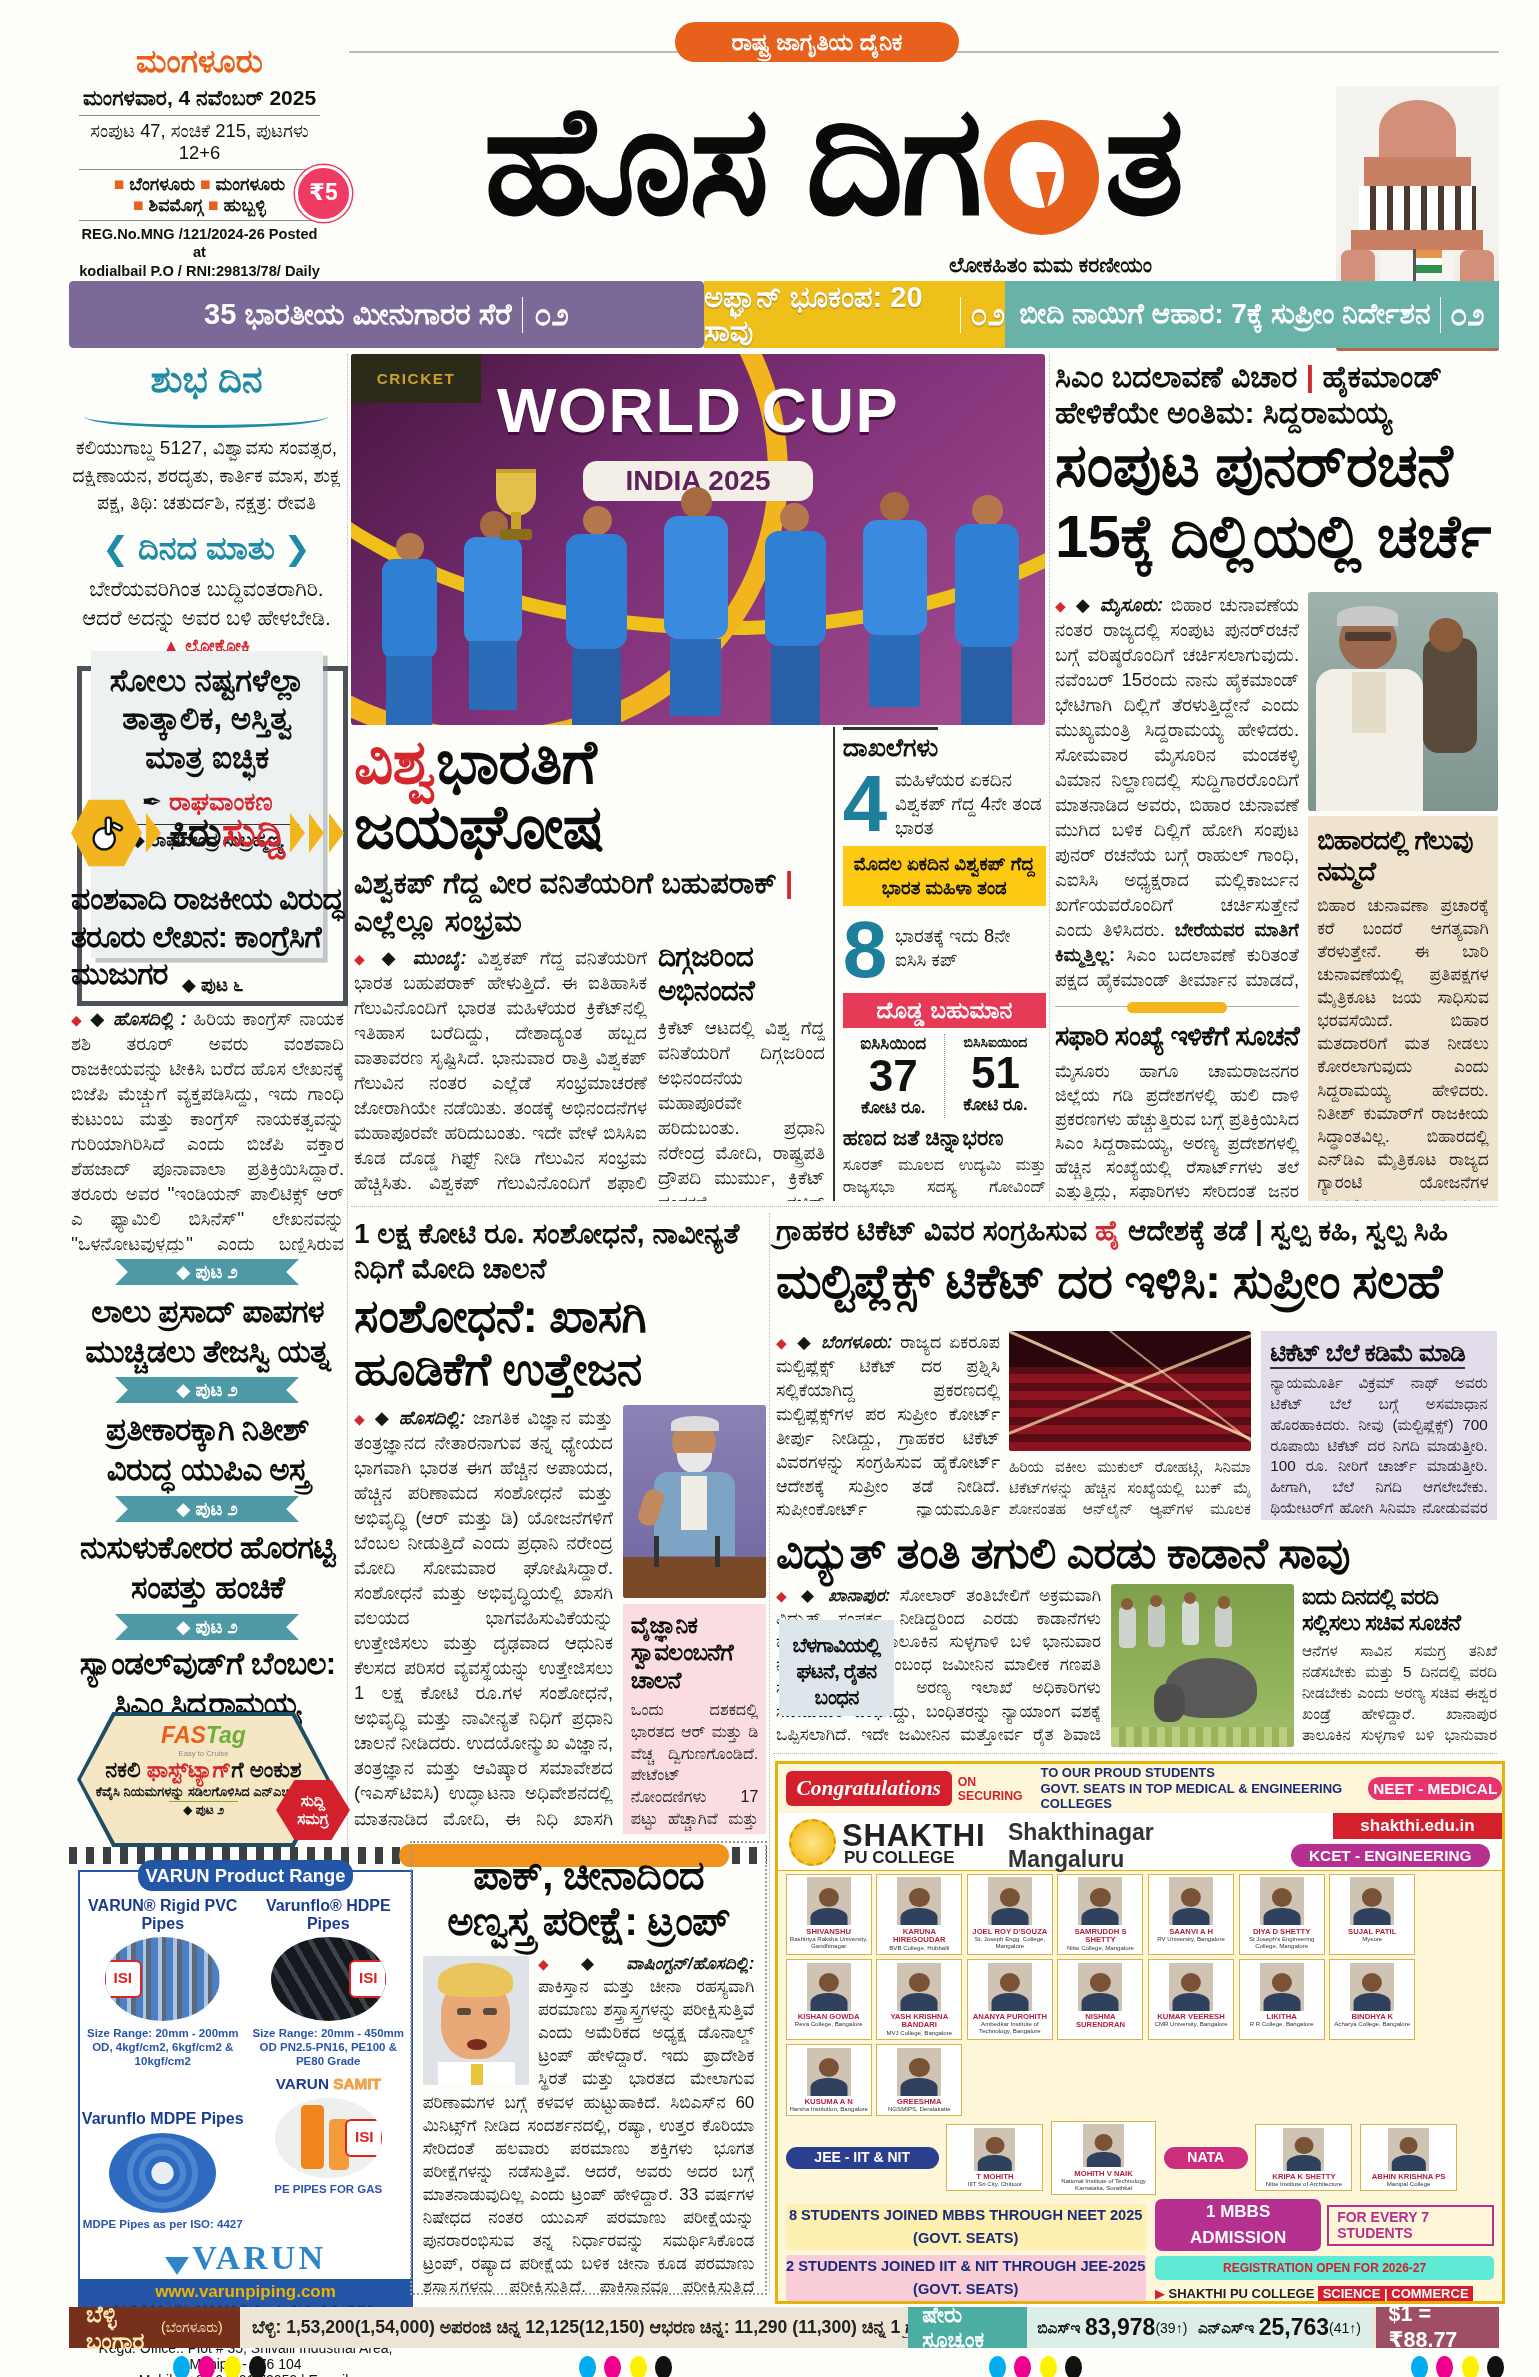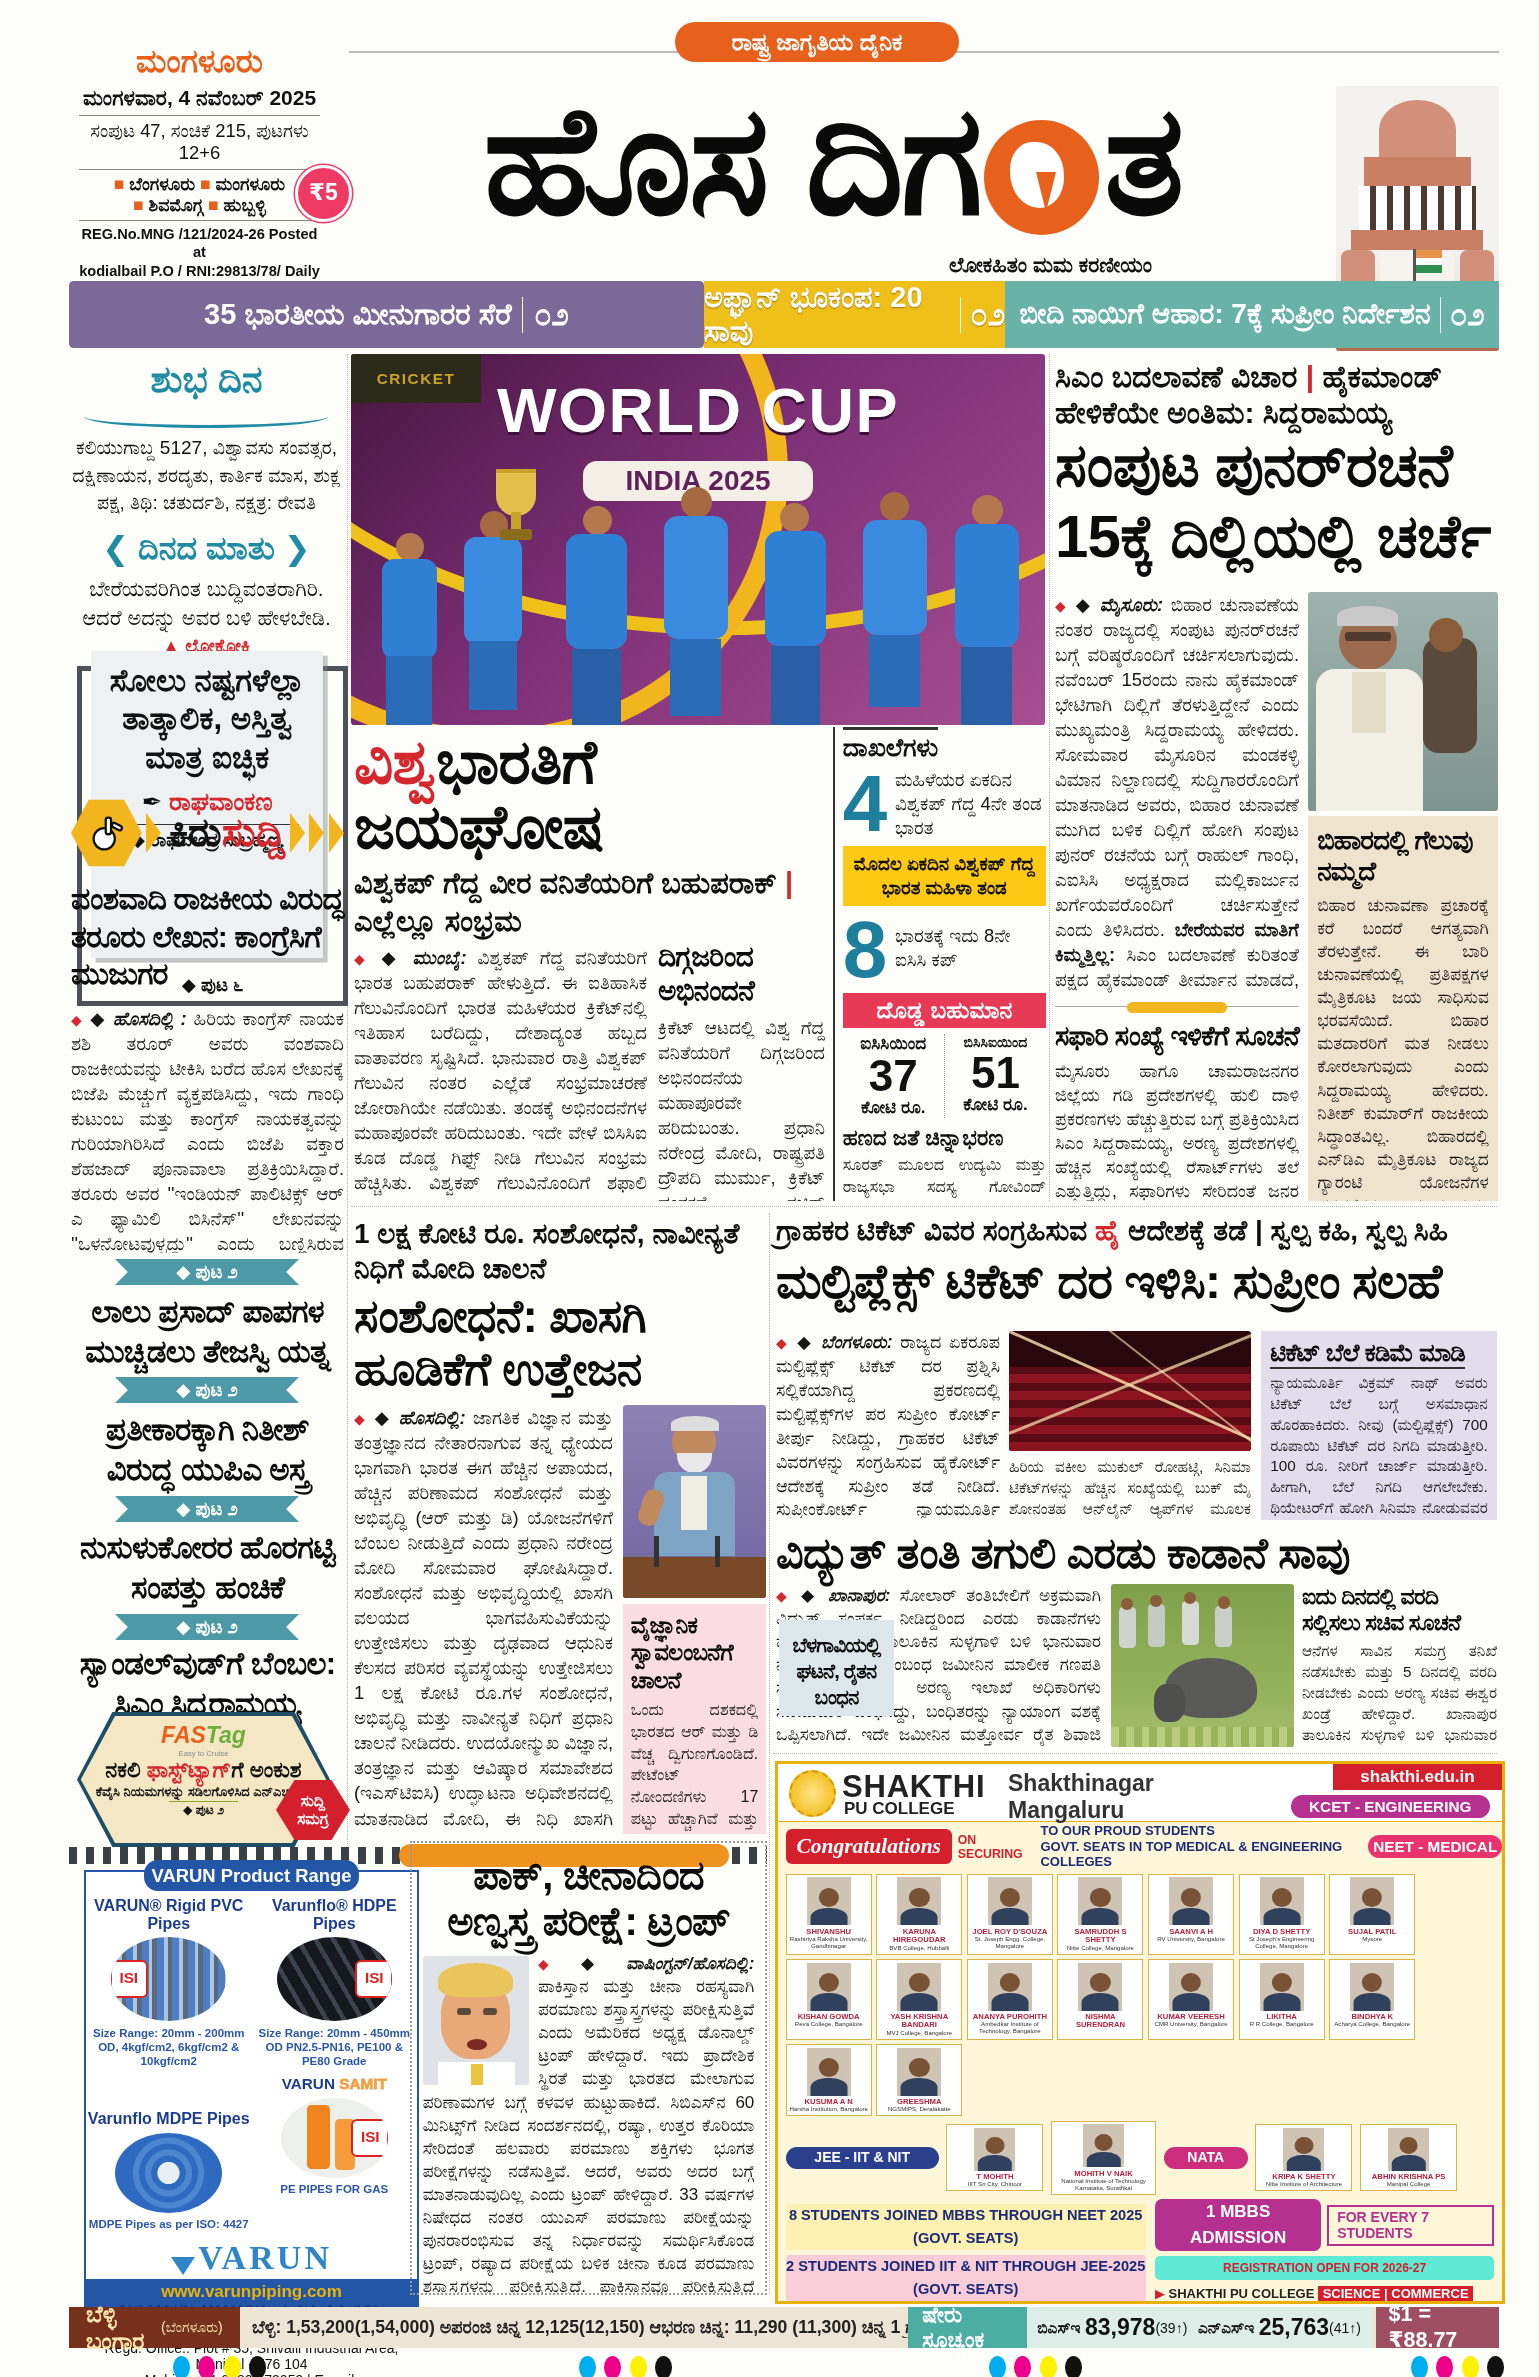--- a/index.html
+++ b/index.html
@@ -487,15 +487,6 @@
 
   <div class="abs" style="left:775px;top:1761px;width:724px;height:537px;border:3.1px solid #e8b10a;background:#fdf6d8;overflow:hidden;">
 
-    <div style="position:relative;height:57px;background:#fff;border-bottom:1.5px solid #e8b10a;">
-      <span style="position:absolute;left:10.7px;top:6.1px;width:43px;height:43px;border-radius:50%;background:radial-gradient(#ffe489,#f0b400);border:2.3px dashed #d89a00;"></span>
-      <span class="b" style="position:absolute;left:64px;top:4.6px;font-size:31px;letter-spacing:0.8px;color:#222;">SHAKTHI</span>
-      <span class="b" style="position:absolute;left:66px;top:35px;font-size:17px;color:#222;">PU COLLEGE</span>
-      <span class="b" style="position:absolute;left:230px;top:6.1px;font-size:23px;color:#333;"><span>Shakthinagar</span><br><span>Mangaluru</span></span>
-      <span class="b" style="position:absolute;right:0;top:0;width:169px;height:26px;background:#d41f2c;color:#fff;font-size:17px;text-align:center;line-height:26px;">shakthi.edu.in</span>
-      <span class="pill" style="position:absolute;right:12.3px;top:31px;width:199px;height:23px;background:#b5308f;font-size:15.3px;line-height:23px;">KCET - ENGINEERING</span>
-    </div>
-
     <div style="display:flex;align-items:center;height:49px;">
       <span style="background:#d41f2c;color:#fff;font-family:'Liberation Serif',serif;font-style:italic;font-weight:bold;font-size:21.5px;padding:4.6px 10.7px;border-radius:6.1px;margin-left:7.7px;">
         <span>Congratulations</span>
@@ -507,6 +498,15 @@
       <span class="pill" style="background:#e8336e;width:161px;height:23px;font-size:15.3px;line-height:23px;margin-left:15.3px;">NEET - MEDICAL</span>
     </div>
 
+    <div style="position:relative;height:57px;background:#fff;border-bottom:1.5px solid #e8b10a;">
+      <span style="position:absolute;left:10.7px;top:6.1px;width:43px;height:43px;border-radius:50%;background:radial-gradient(#ffe489,#f0b400);border:2.3px dashed #d89a00;"></span>
+      <span class="b" style="position:absolute;left:64px;top:4.6px;font-size:31px;letter-spacing:0.8px;color:#222;">SHAKTHI</span>
+      <span class="b" style="position:absolute;left:66px;top:35px;font-size:17px;color:#222;">PU COLLEGE</span>
+      <span class="b" style="position:absolute;left:230px;top:6.1px;font-size:23px;color:#333;"><span>Shakthinagar</span><br><span>Mangaluru</span></span>
+      <span class="b" style="position:absolute;right:0;top:0;width:169px;height:26px;background:#d41f2c;color:#fff;font-size:17px;text-align:center;line-height:26px;">shakthi.edu.in</span>
+      <span class="pill" style="position:absolute;right:12.3px;top:31px;width:199px;height:23px;background:#b5308f;font-size:15.3px;line-height:23px;">KCET - ENGINEERING</span>
+    </div>
+
     <div style="display:flex;flex-wrap:wrap;gap:4.6px;padding:3.1px 7.7px;">
       <div class="stucard" style="width:81px;">
           <span class="headsil" style="width:44px;height:48px;"></span>

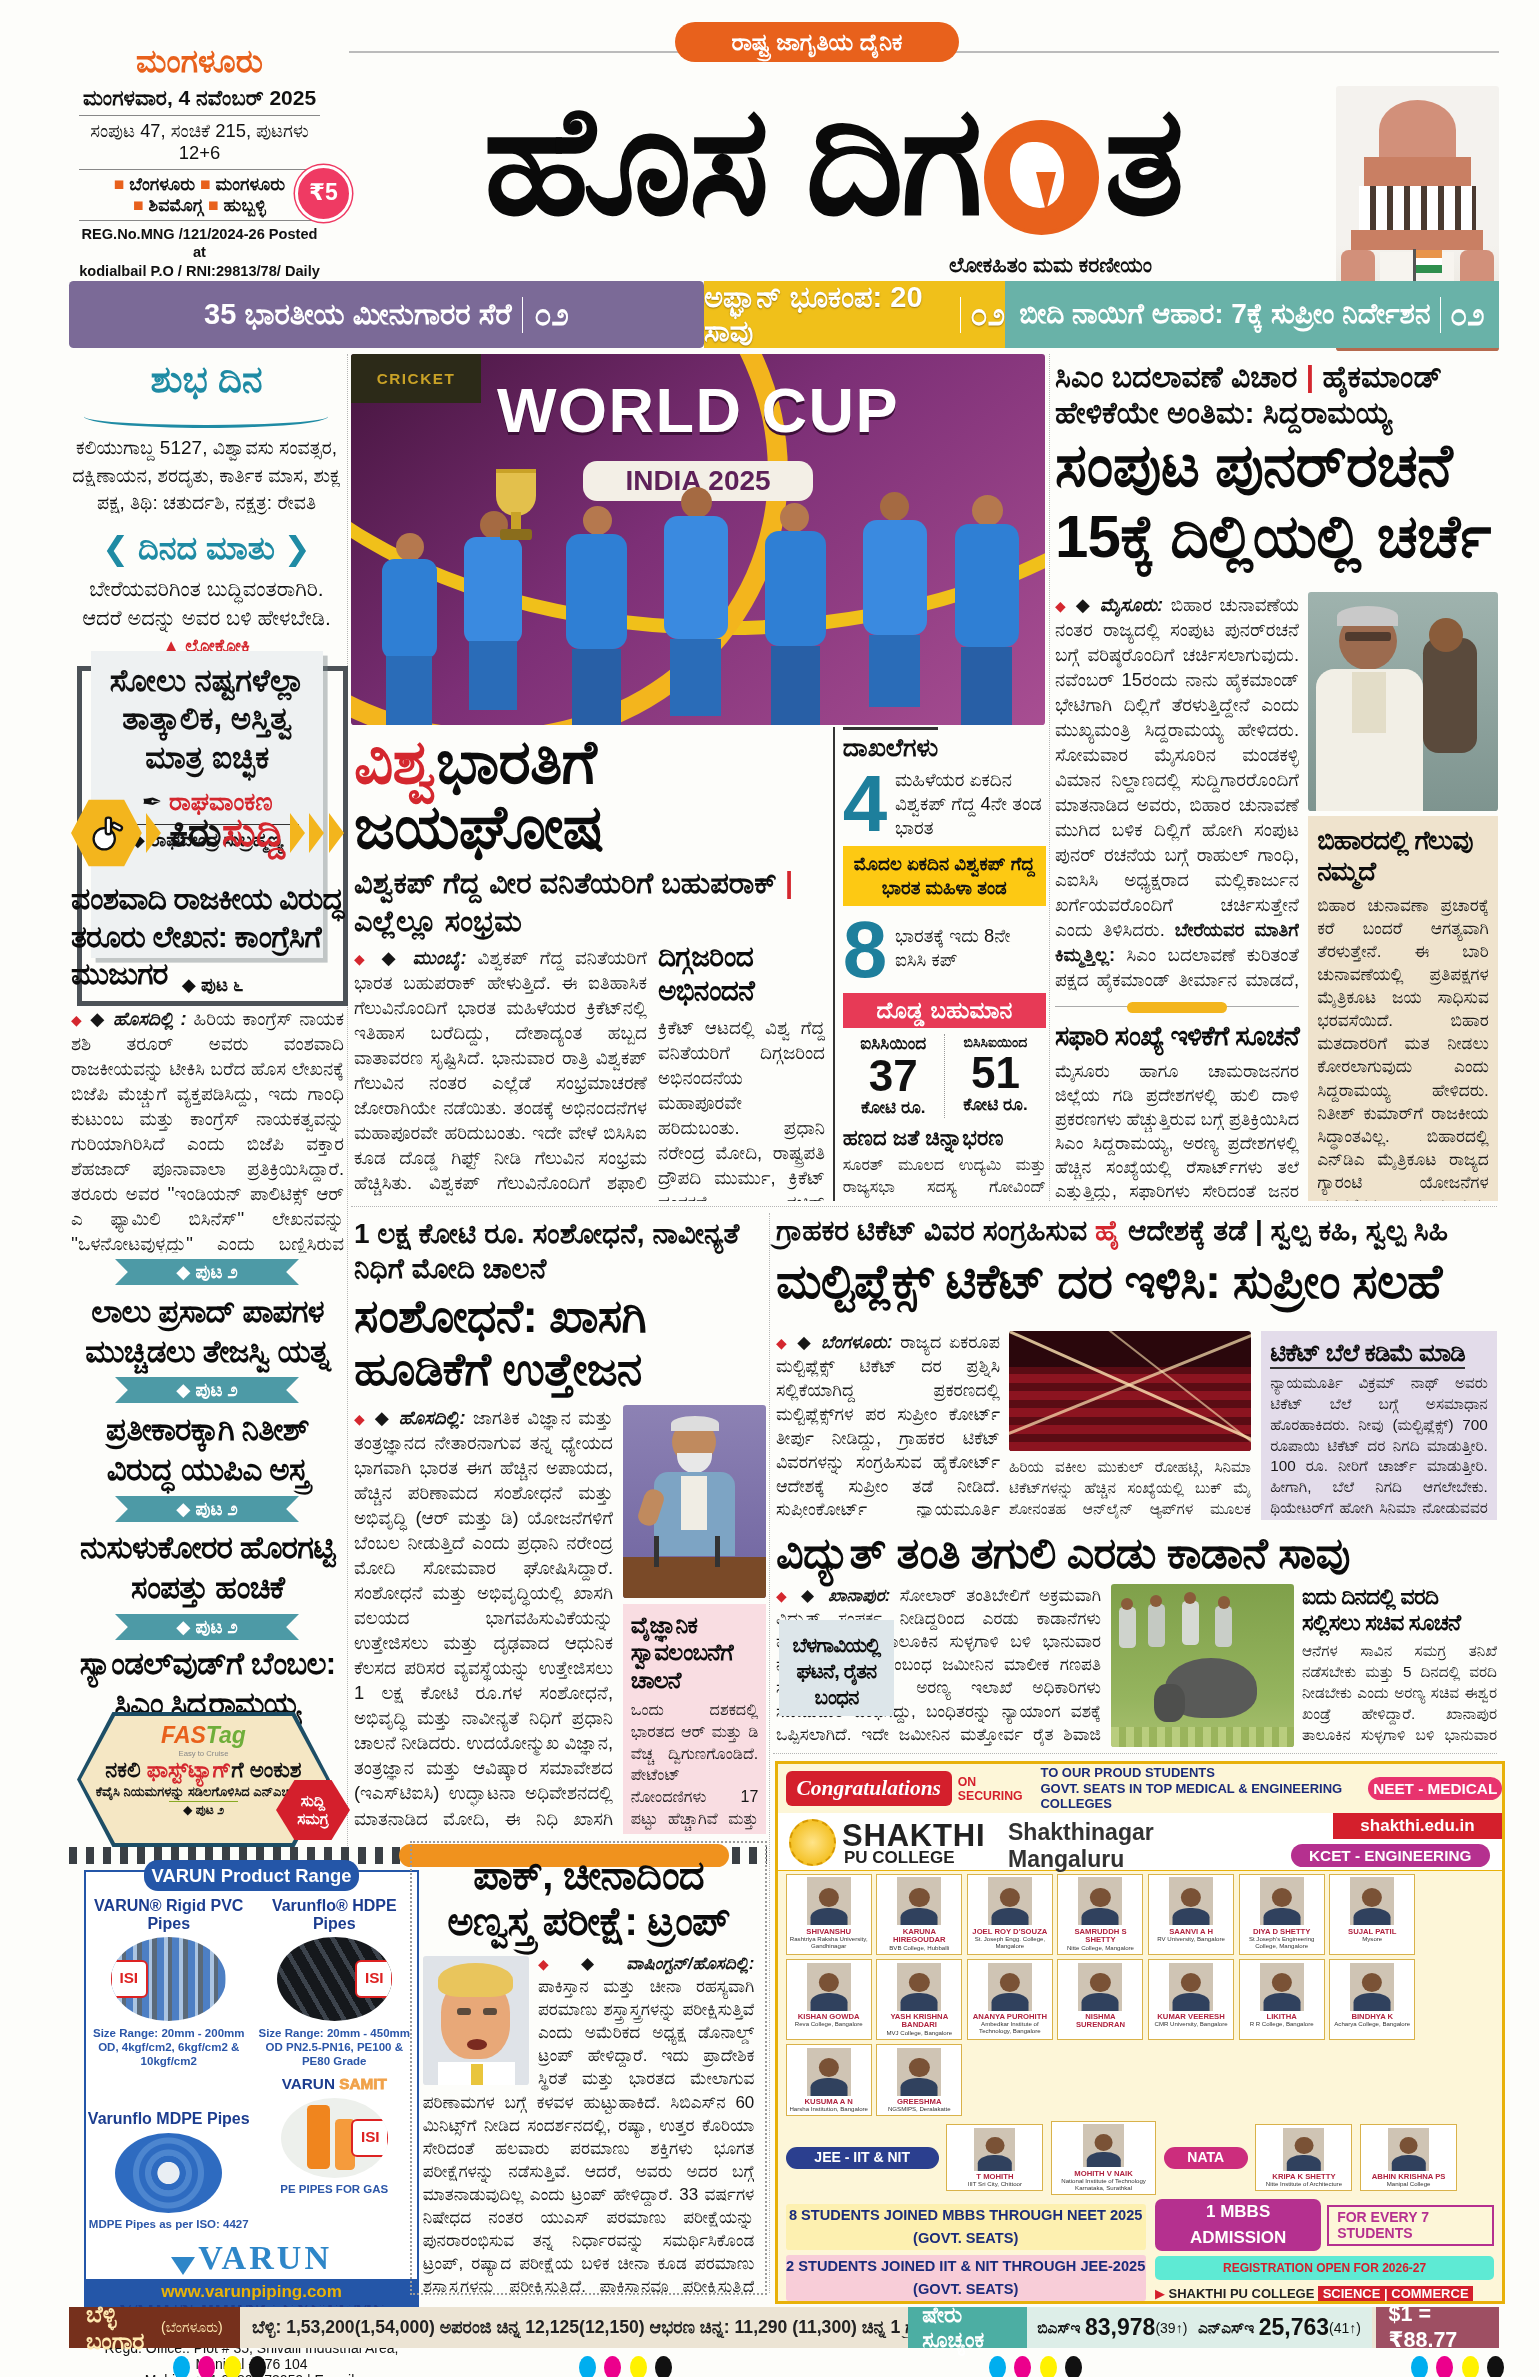--- a/index.html
+++ b/index.html
@@ -197,7 +197,7 @@
   <div class="abs" style="left:69px;top:1847px;width:698px;height:17px;background:repeating-linear-gradient(90deg,#3a3f44 0 7.7px,#fdfdfa 7.7px 17px);"></div>
   <div class="abs" style="left:399px;top:1844px;width:330px;height:23px;background:#f0921e;border-radius:11.5px;"></div>
 
-  <div class="abs" style="left:84px;top:1870px;width:331px;height:433px;border:2.3px solid #2456a8;background:#fff;">
+  <div class="abs" style="left:78px;top:1870px;width:331px;height:433px;border:2.3px solid #2456a8;background:#fff;">
     <div class="abs pill" style="left:58px;top:-12.3px;width:215px;height:31px;background:#2456a8;font-size:18.4px;line-height:31px;">VARUN Product Range</div>
     <div style="display:flex;margin-top:24.5px;">
       <div style="width:50%;">

